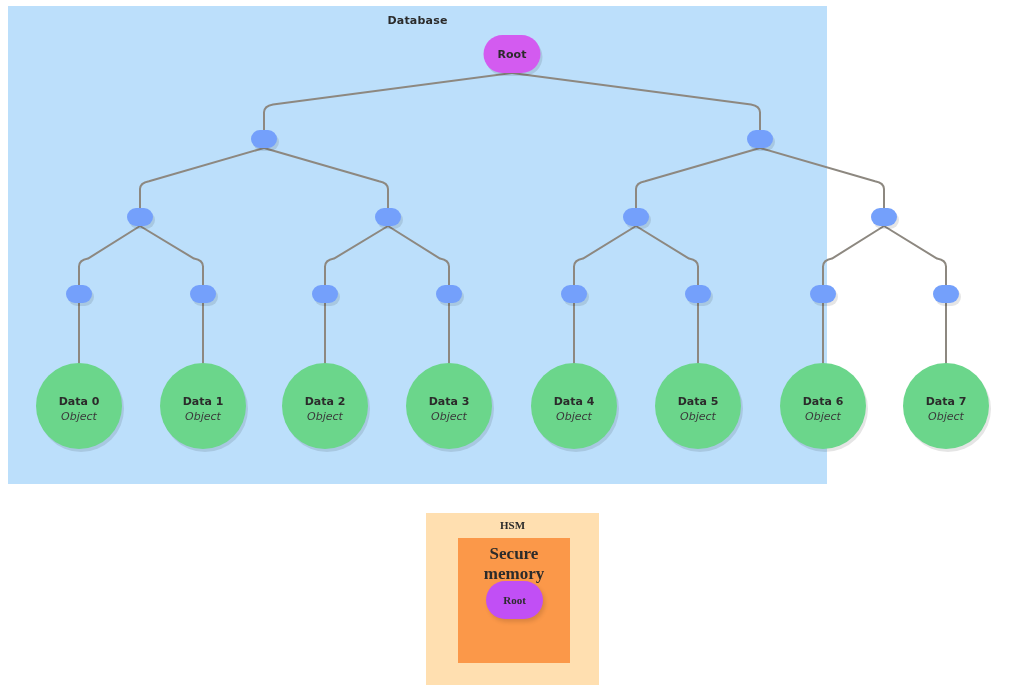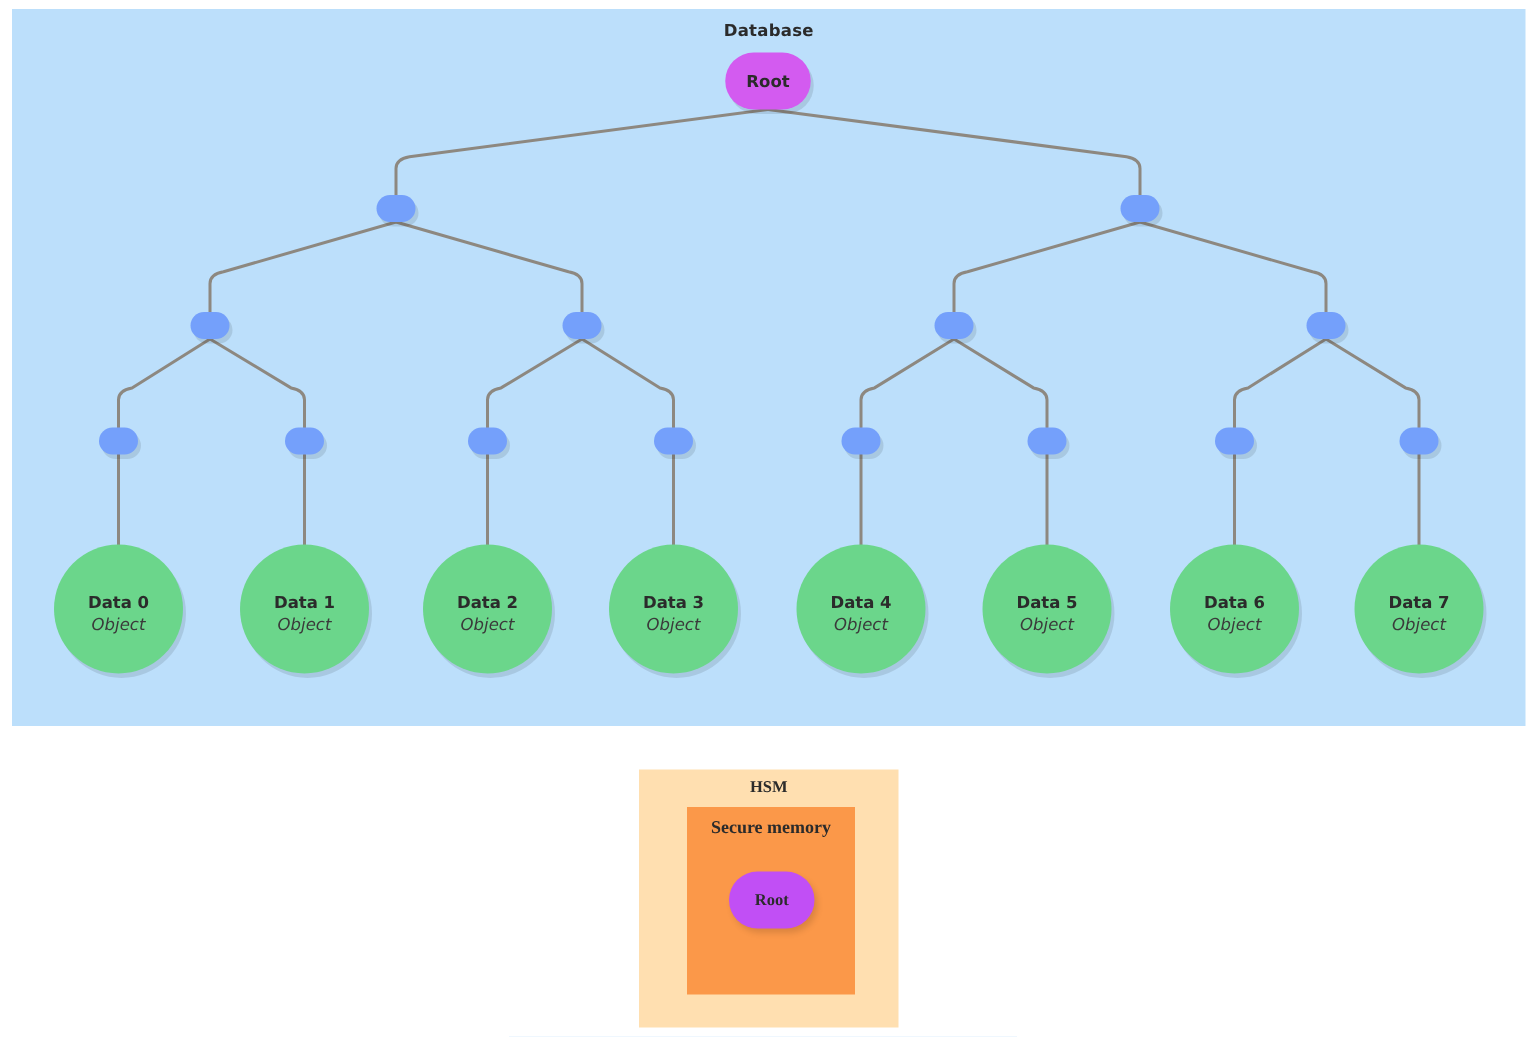--- a/index.html
+++ b/index.html
@@ -20,7 +20,7 @@
     position: absolute;
     left: 8px;
     top: 6px;
-    width: 1009px;
+    width: 819px;
     height: 478px;
     background: #bcdffb;
   }

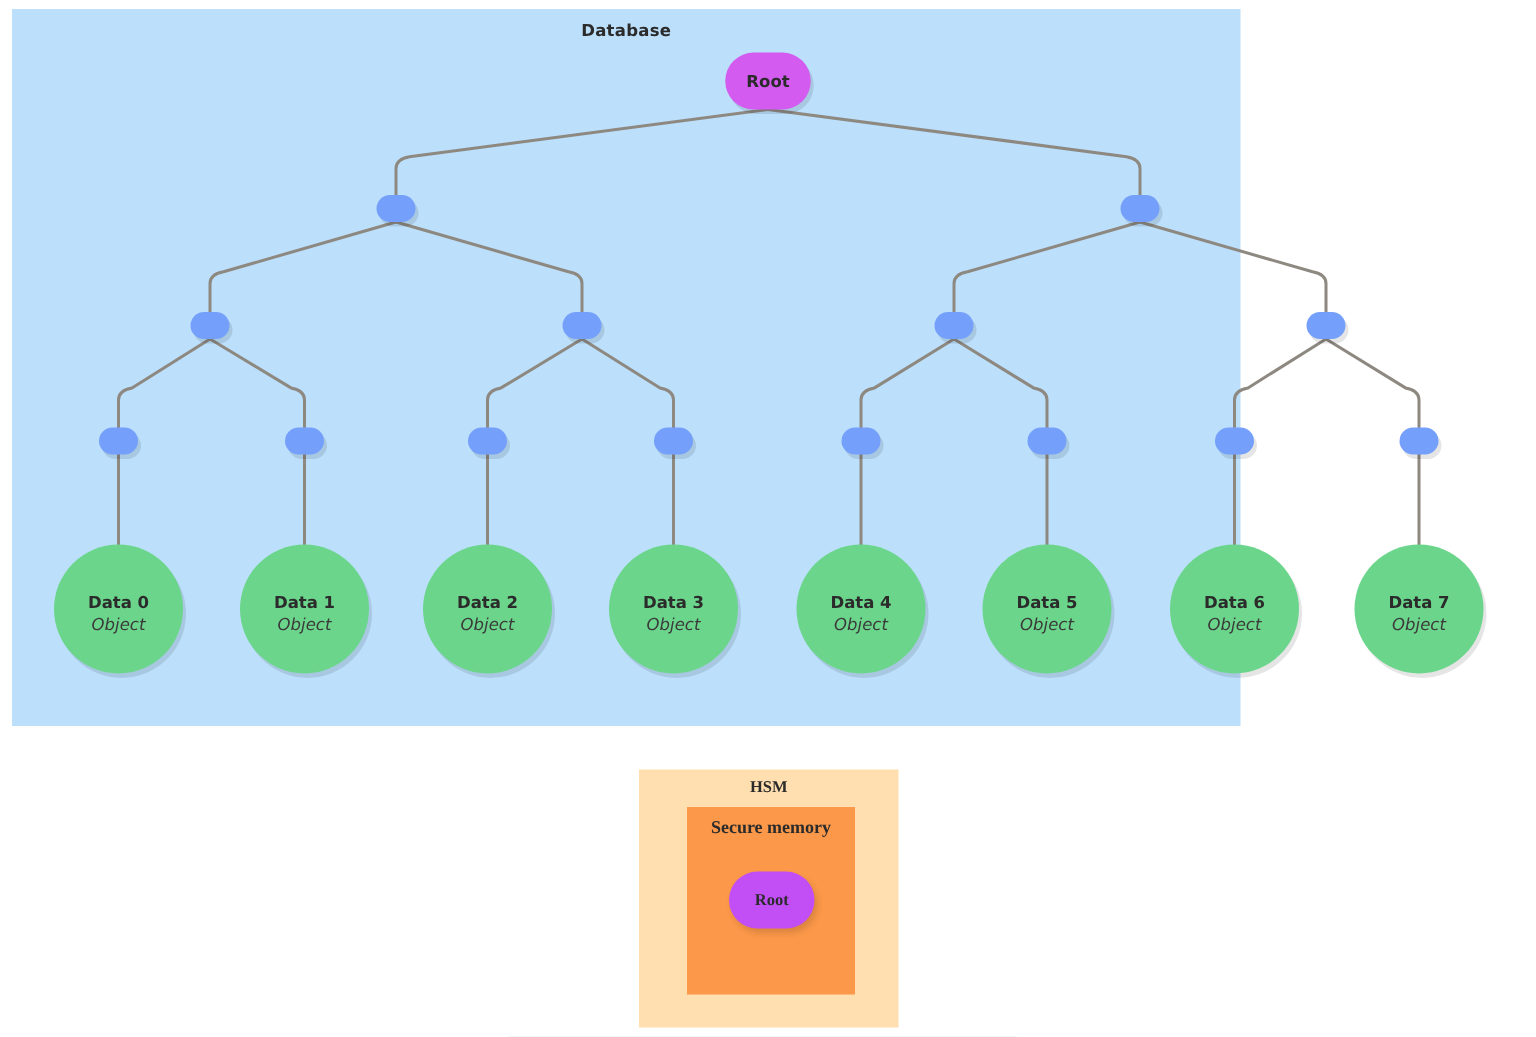--- a/index.html
+++ b/index.html
@@ -121,7 +121,7 @@
     top: 6px;
     width: 100%;
     text-align: center;
-    font-size: 12px;
+    font-size: 17px;
     font-weight: bold;
     color: #2b2b2b;
   }

